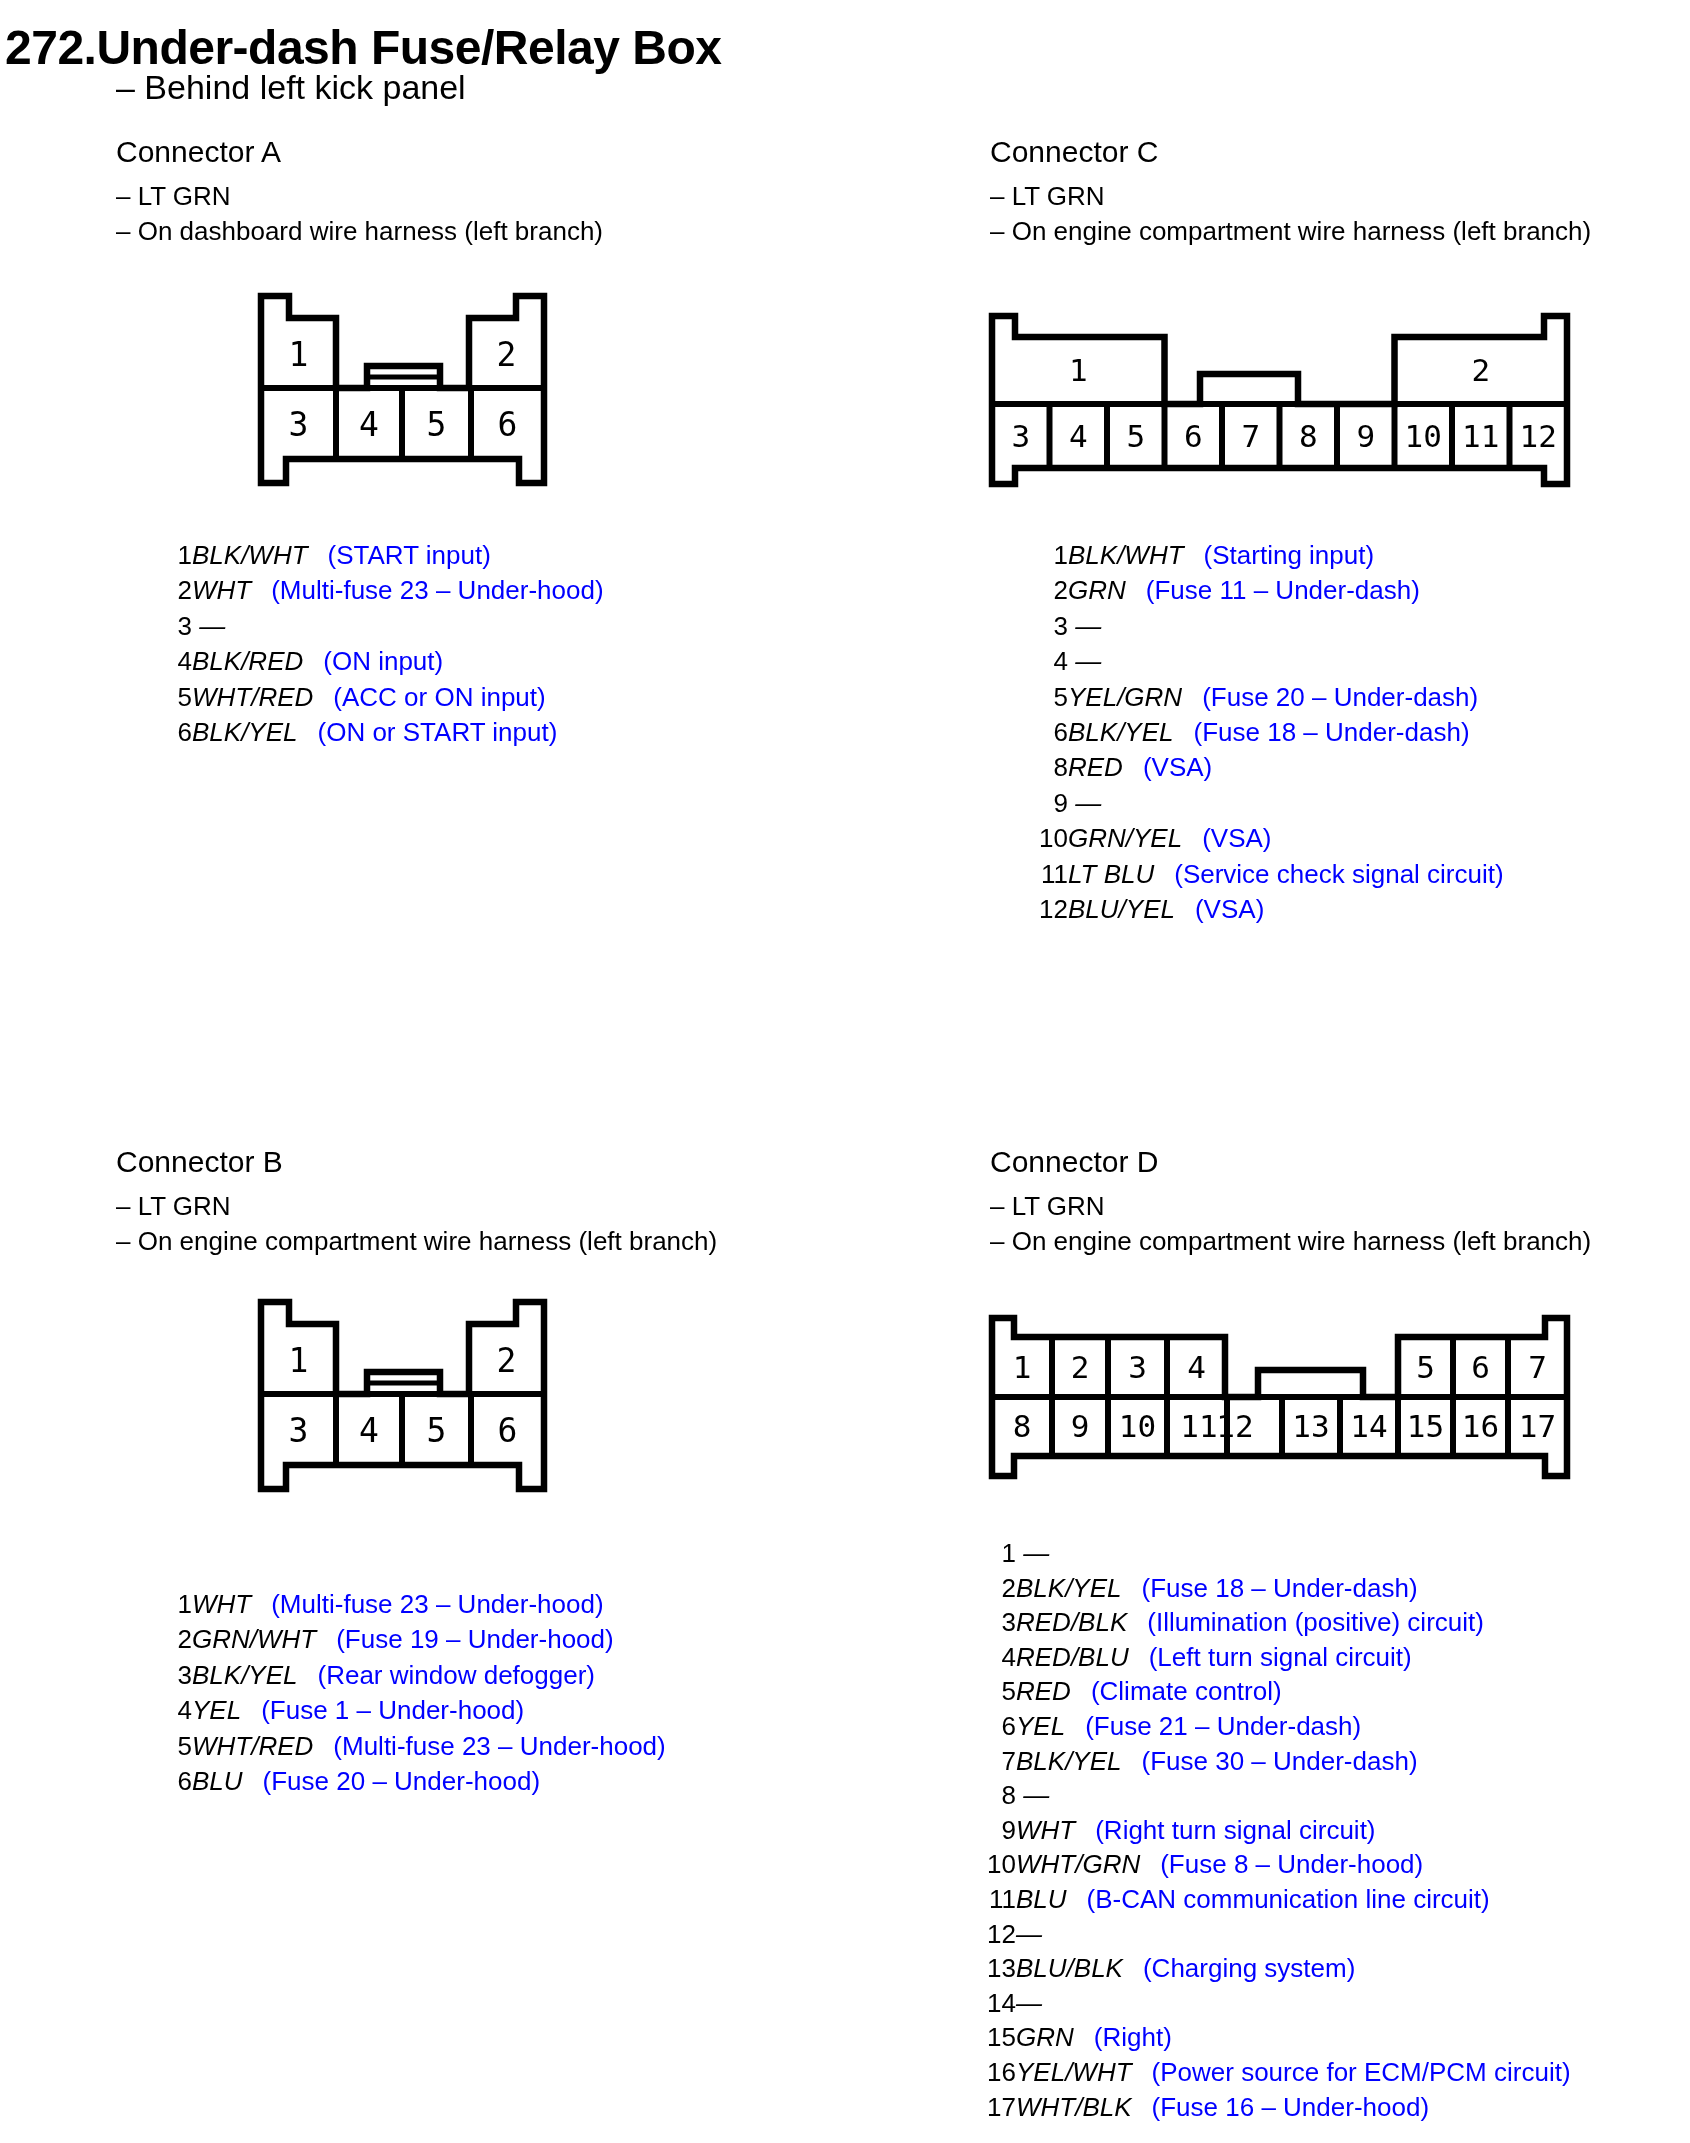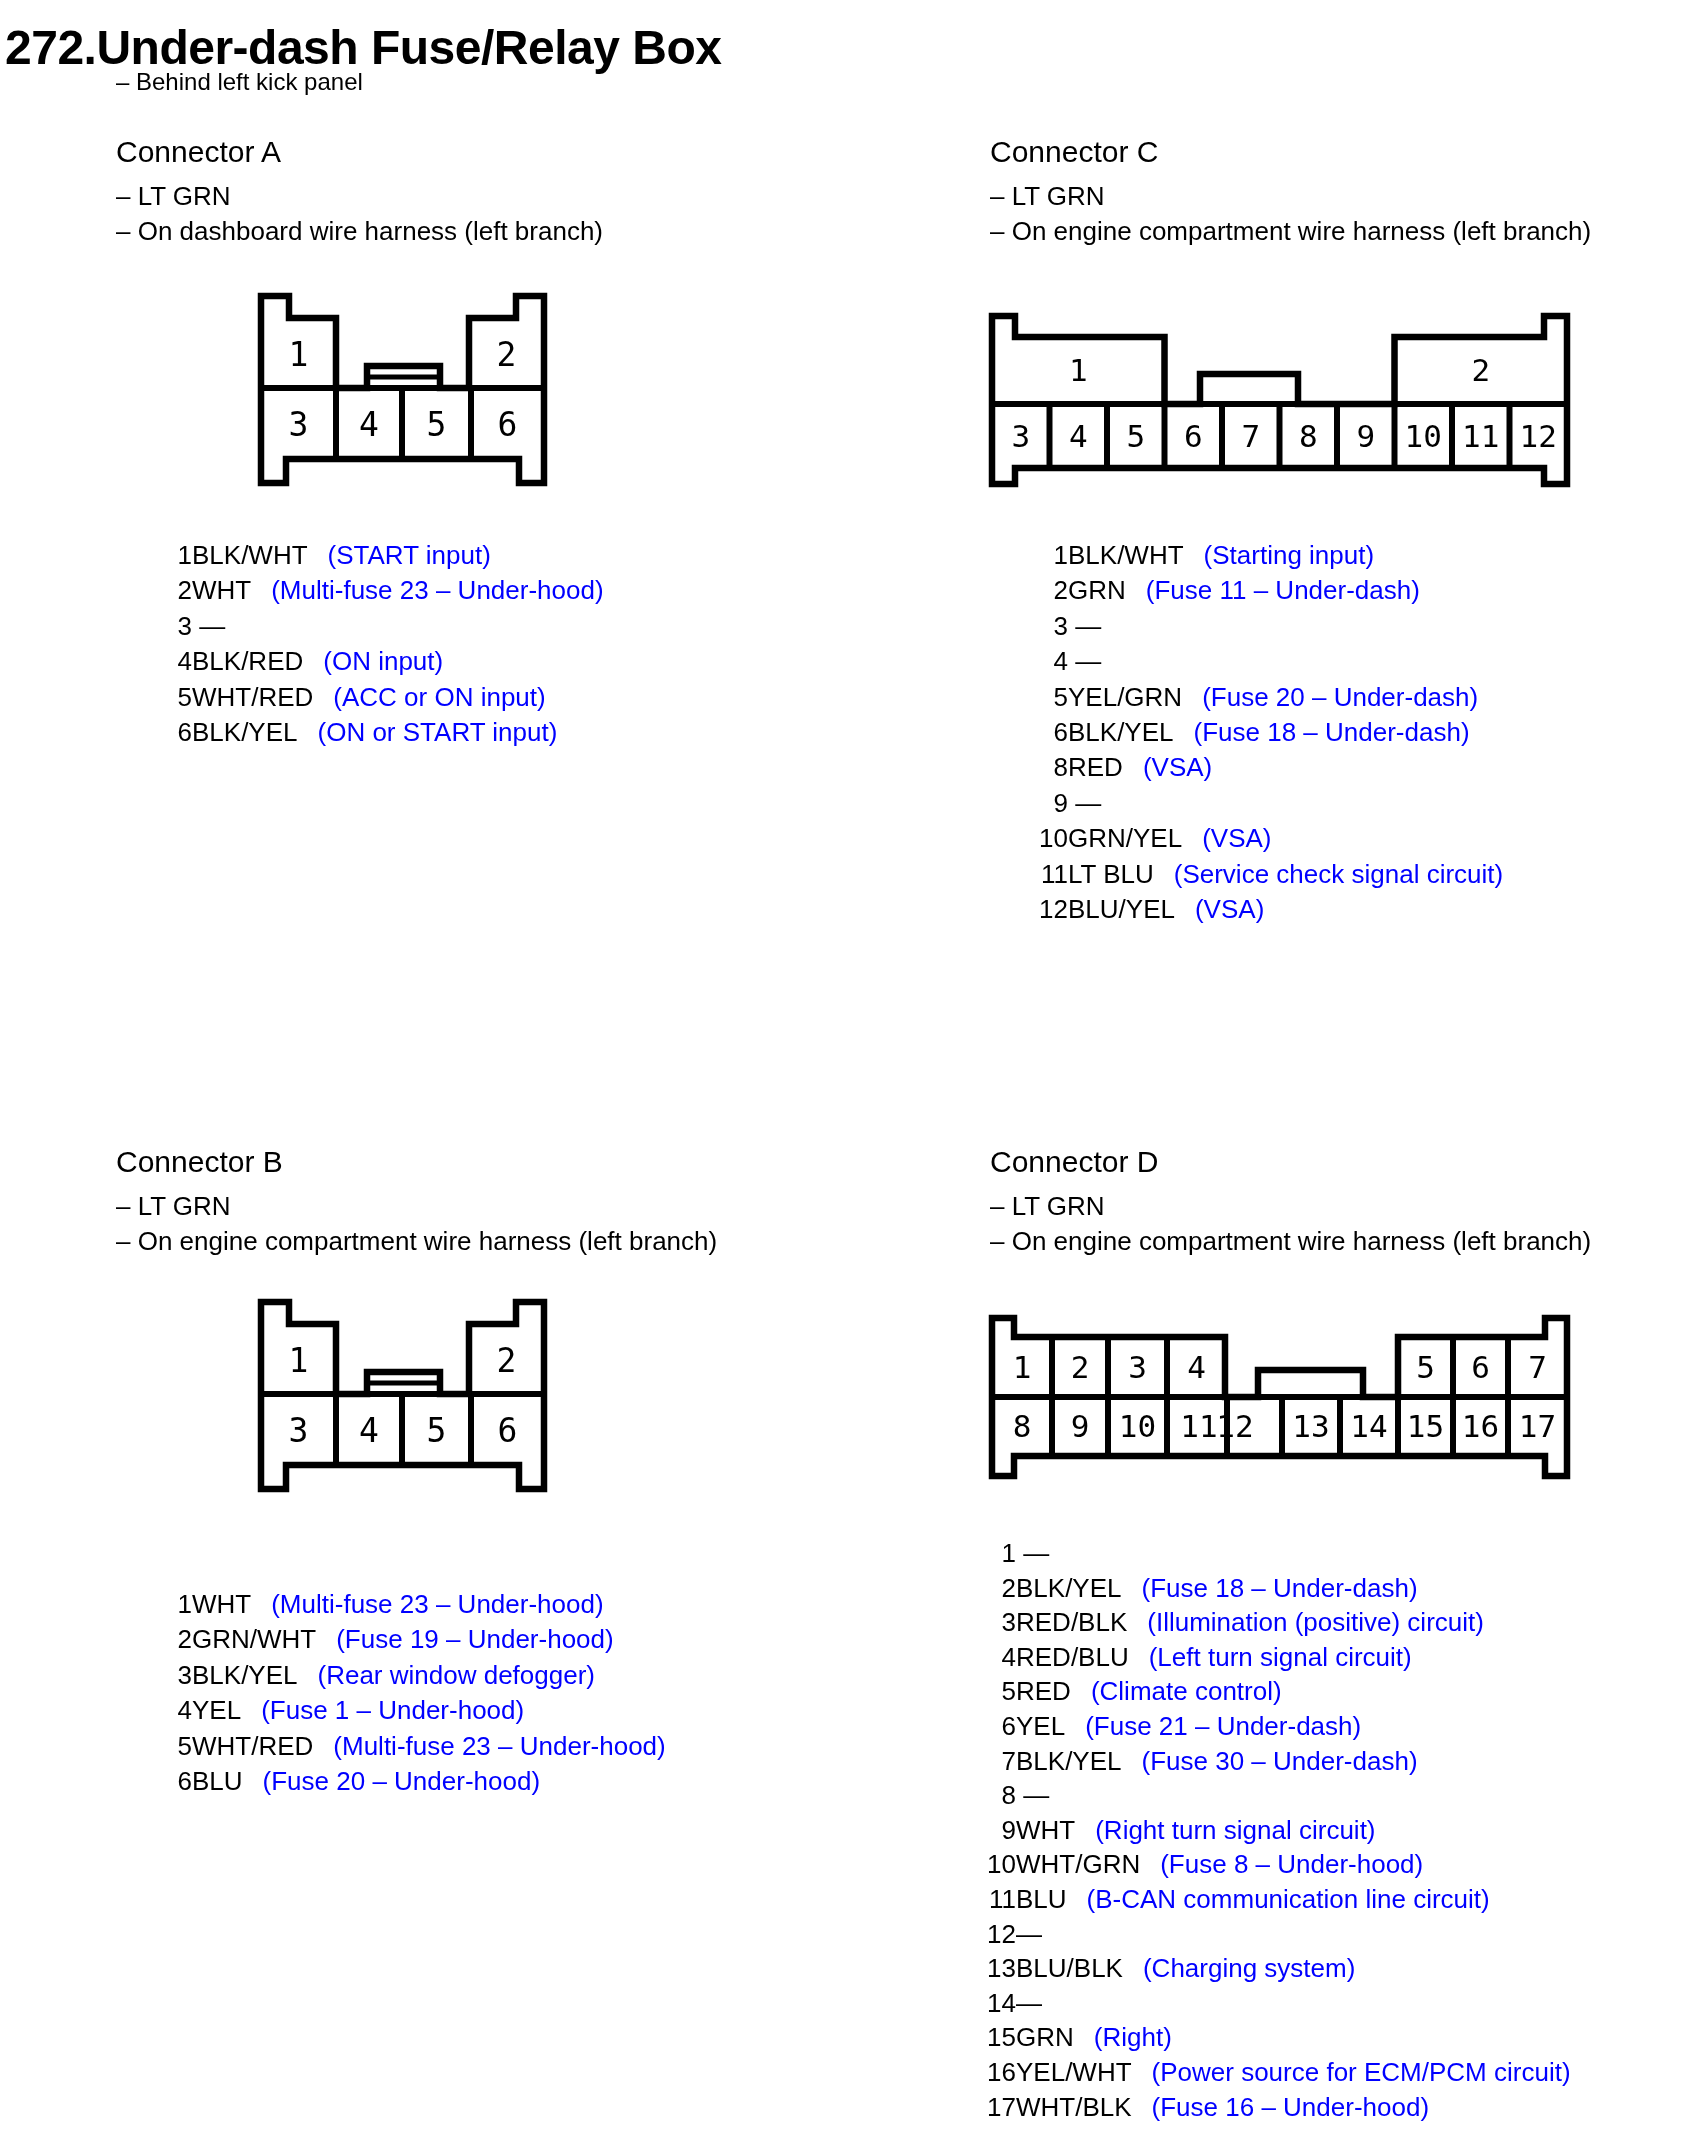--- a/index.html
+++ b/index.html
@@ -13,7 +13,7 @@
   .page-title{
     left:5px;top:4px;font-size:48px;font-weight:600;letter-spacing:-0.5px;white-space:pre;margin-top:16px;
   }
-  .subtitle{ left:116px;top:68px;font-size:24px;white-space:pre; }
+  .subtitle{ left:116px;top:68px;font-size:34px;white-space:pre; }
   .sec-header{ font-size:30px;white-space:pre; }
   .note{ font-size:26px;white-space:pre;text-align:center; }
   

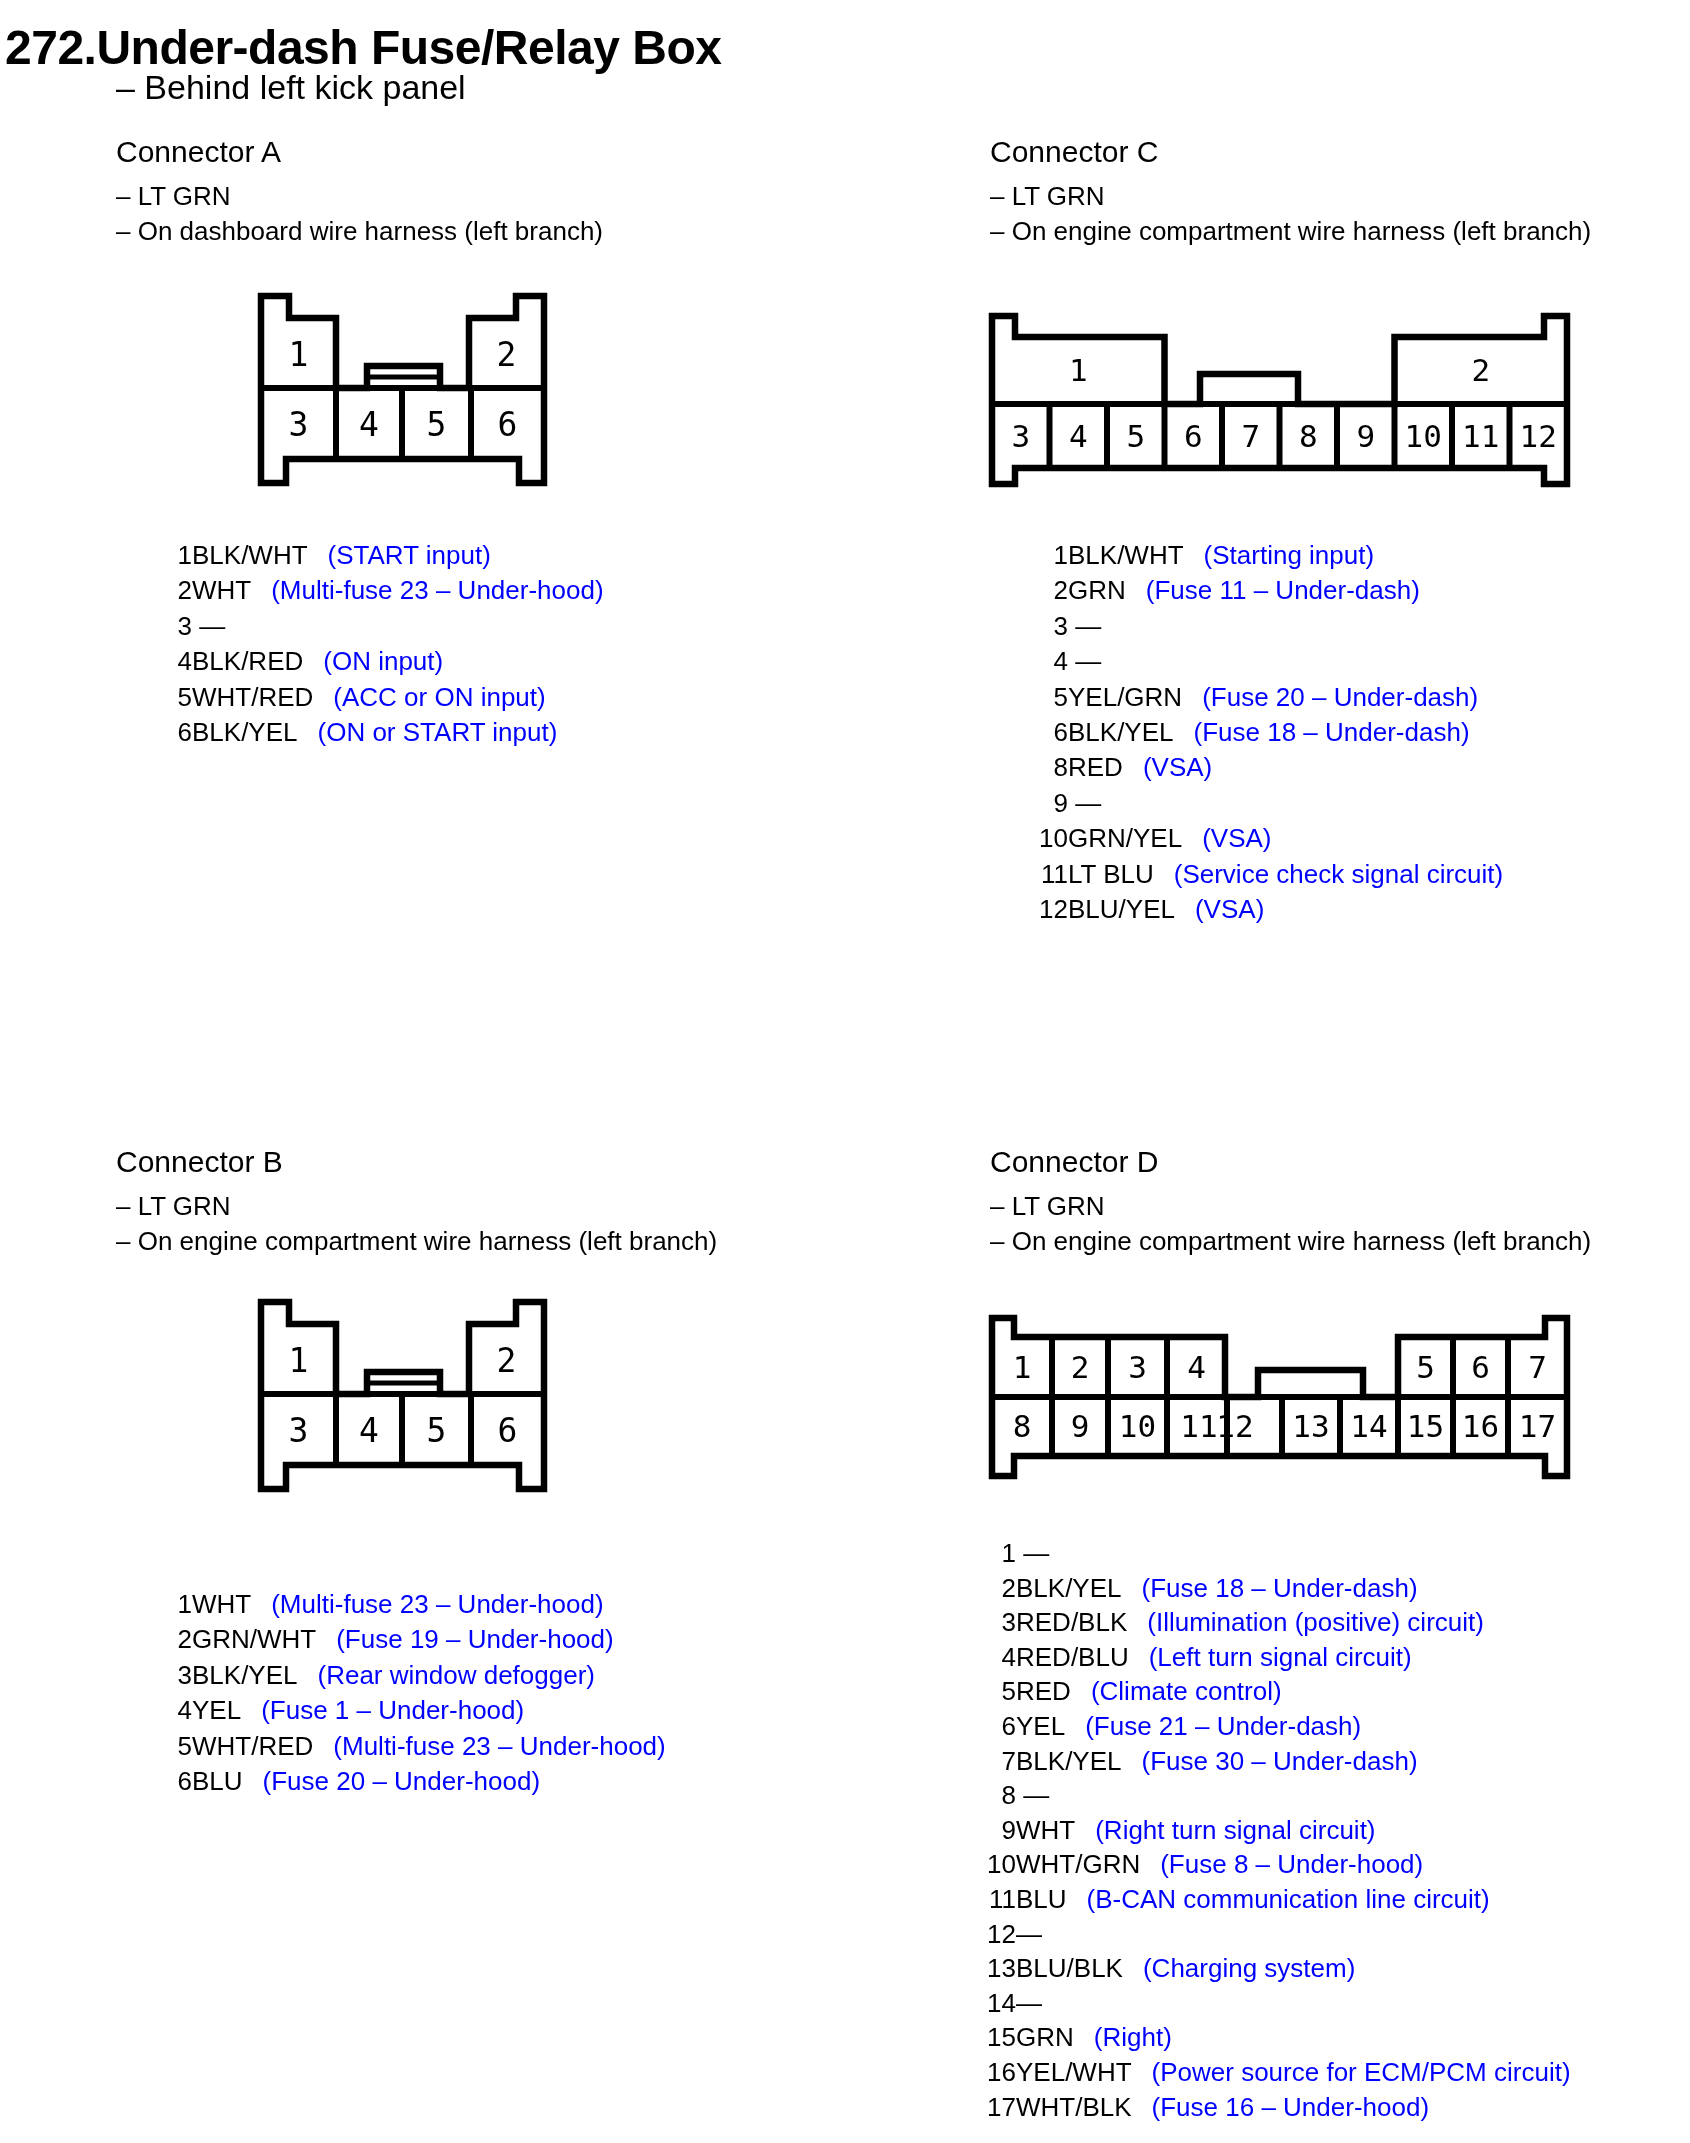--- a/index.html
+++ b/index.html
@@ -41,7 +41,7 @@
   .pin-row{white-space:pre;font-size:26px;height:35.4px;line-height:35.4px;}
   .pins-d .pin-row{height:34.6px;line-height:34.6px;}
   .pin-num{display:inline-block;width:45px;text-align:right;}
-  .pin-wire{color:var(--ink);}
+  .pin-wire{color:var(--ink);font-style:italic;}
   .pin-fn{color:var(--blue);margin-left:20px;}
 </style>
 </head>

